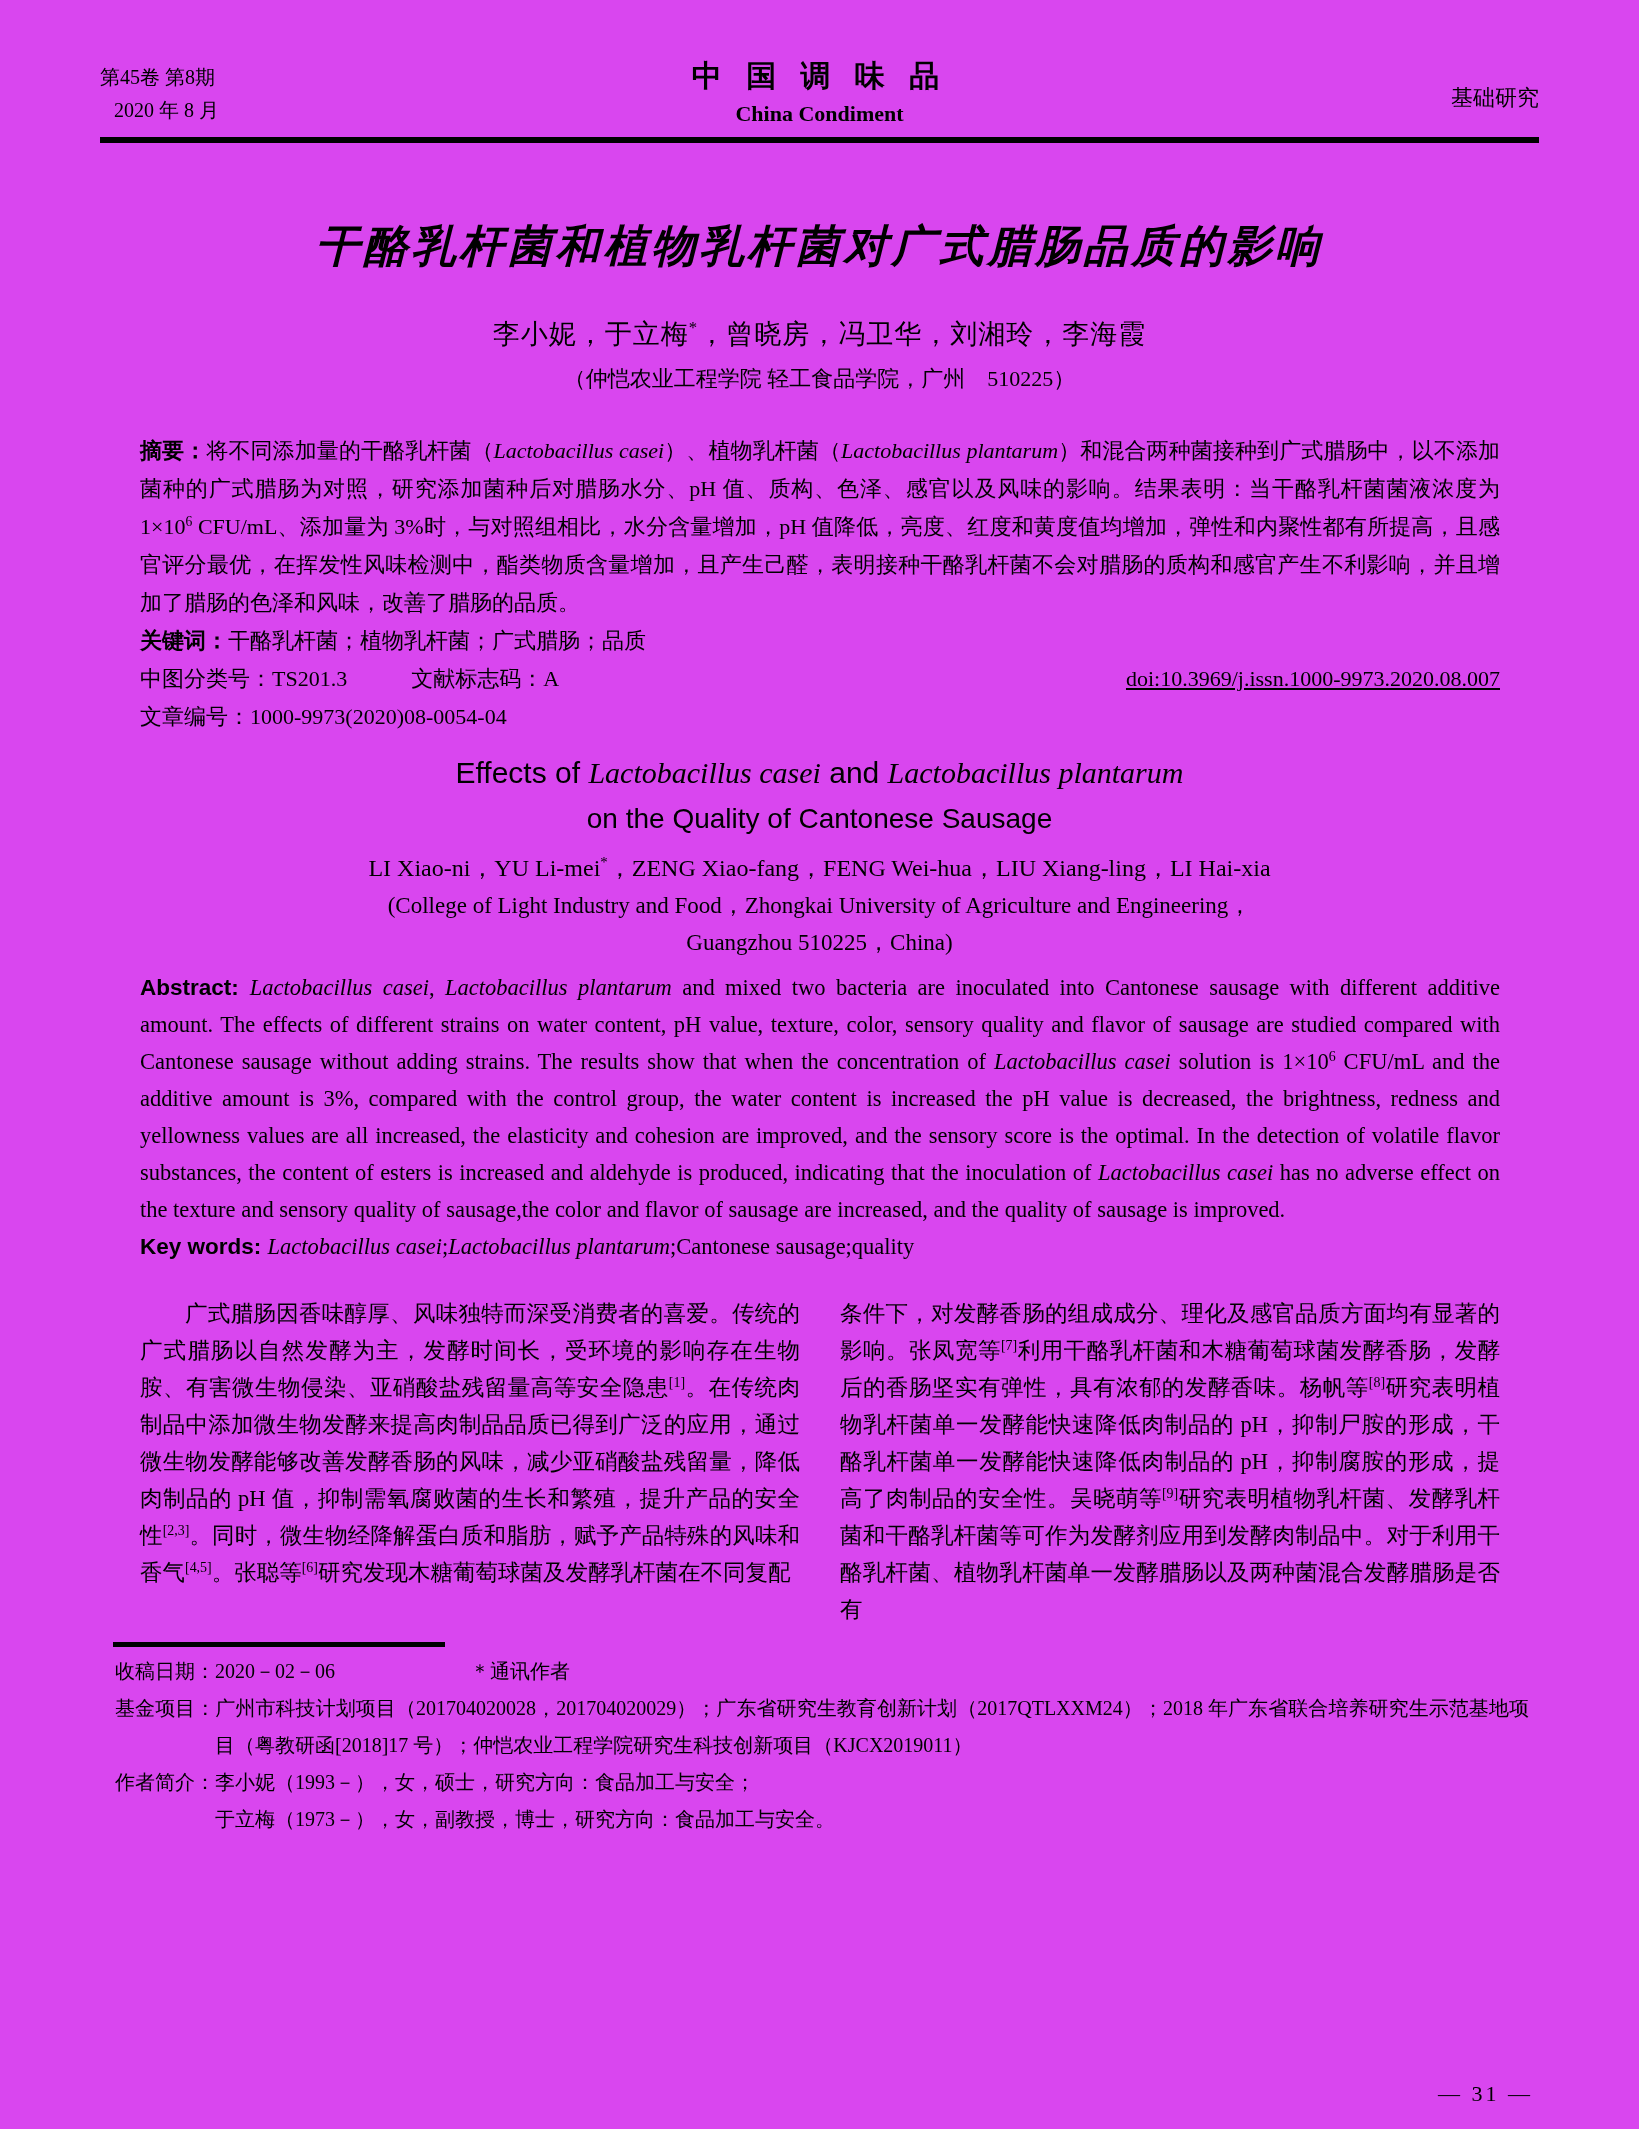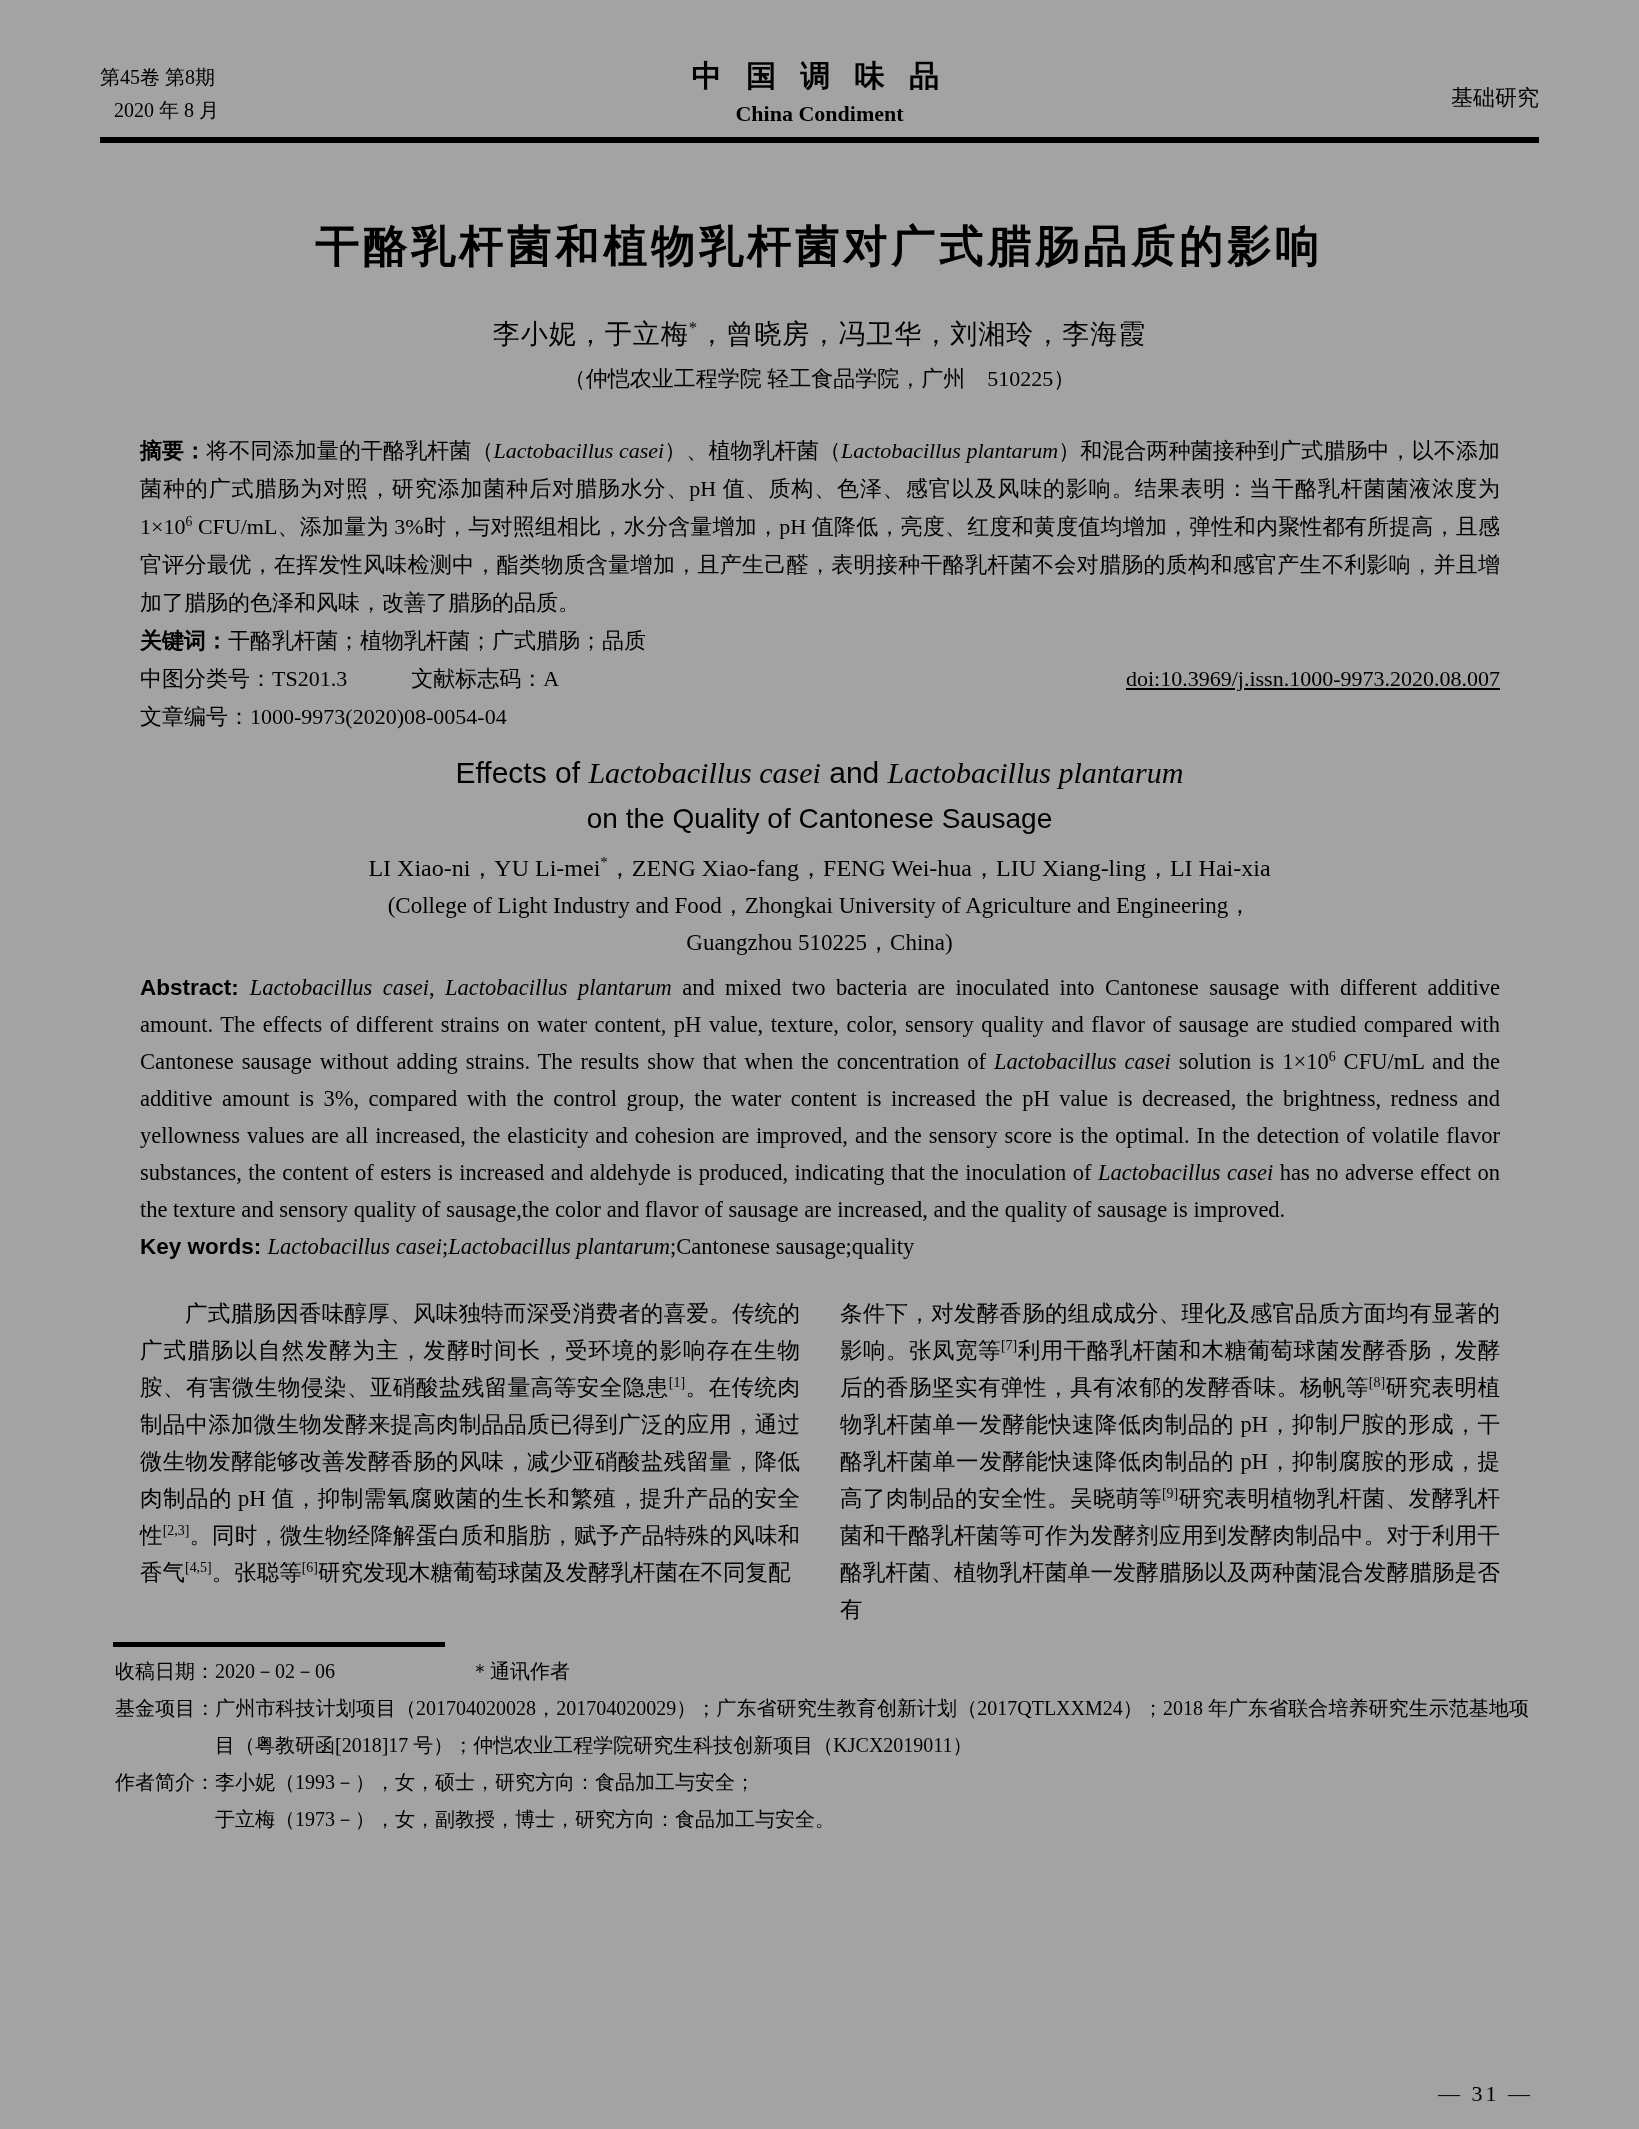--- a/index.html
+++ b/index.html
@@ -7,7 +7,7 @@
     position: relative;
     width: 1639px;
     height: 2129px;
-    background: #a3a3a3;
+    background: #d946ef;
     color: #000;
     font-family: "Liberation Serif", "DejaVu Serif", serif;
     box-sizing: border-box;

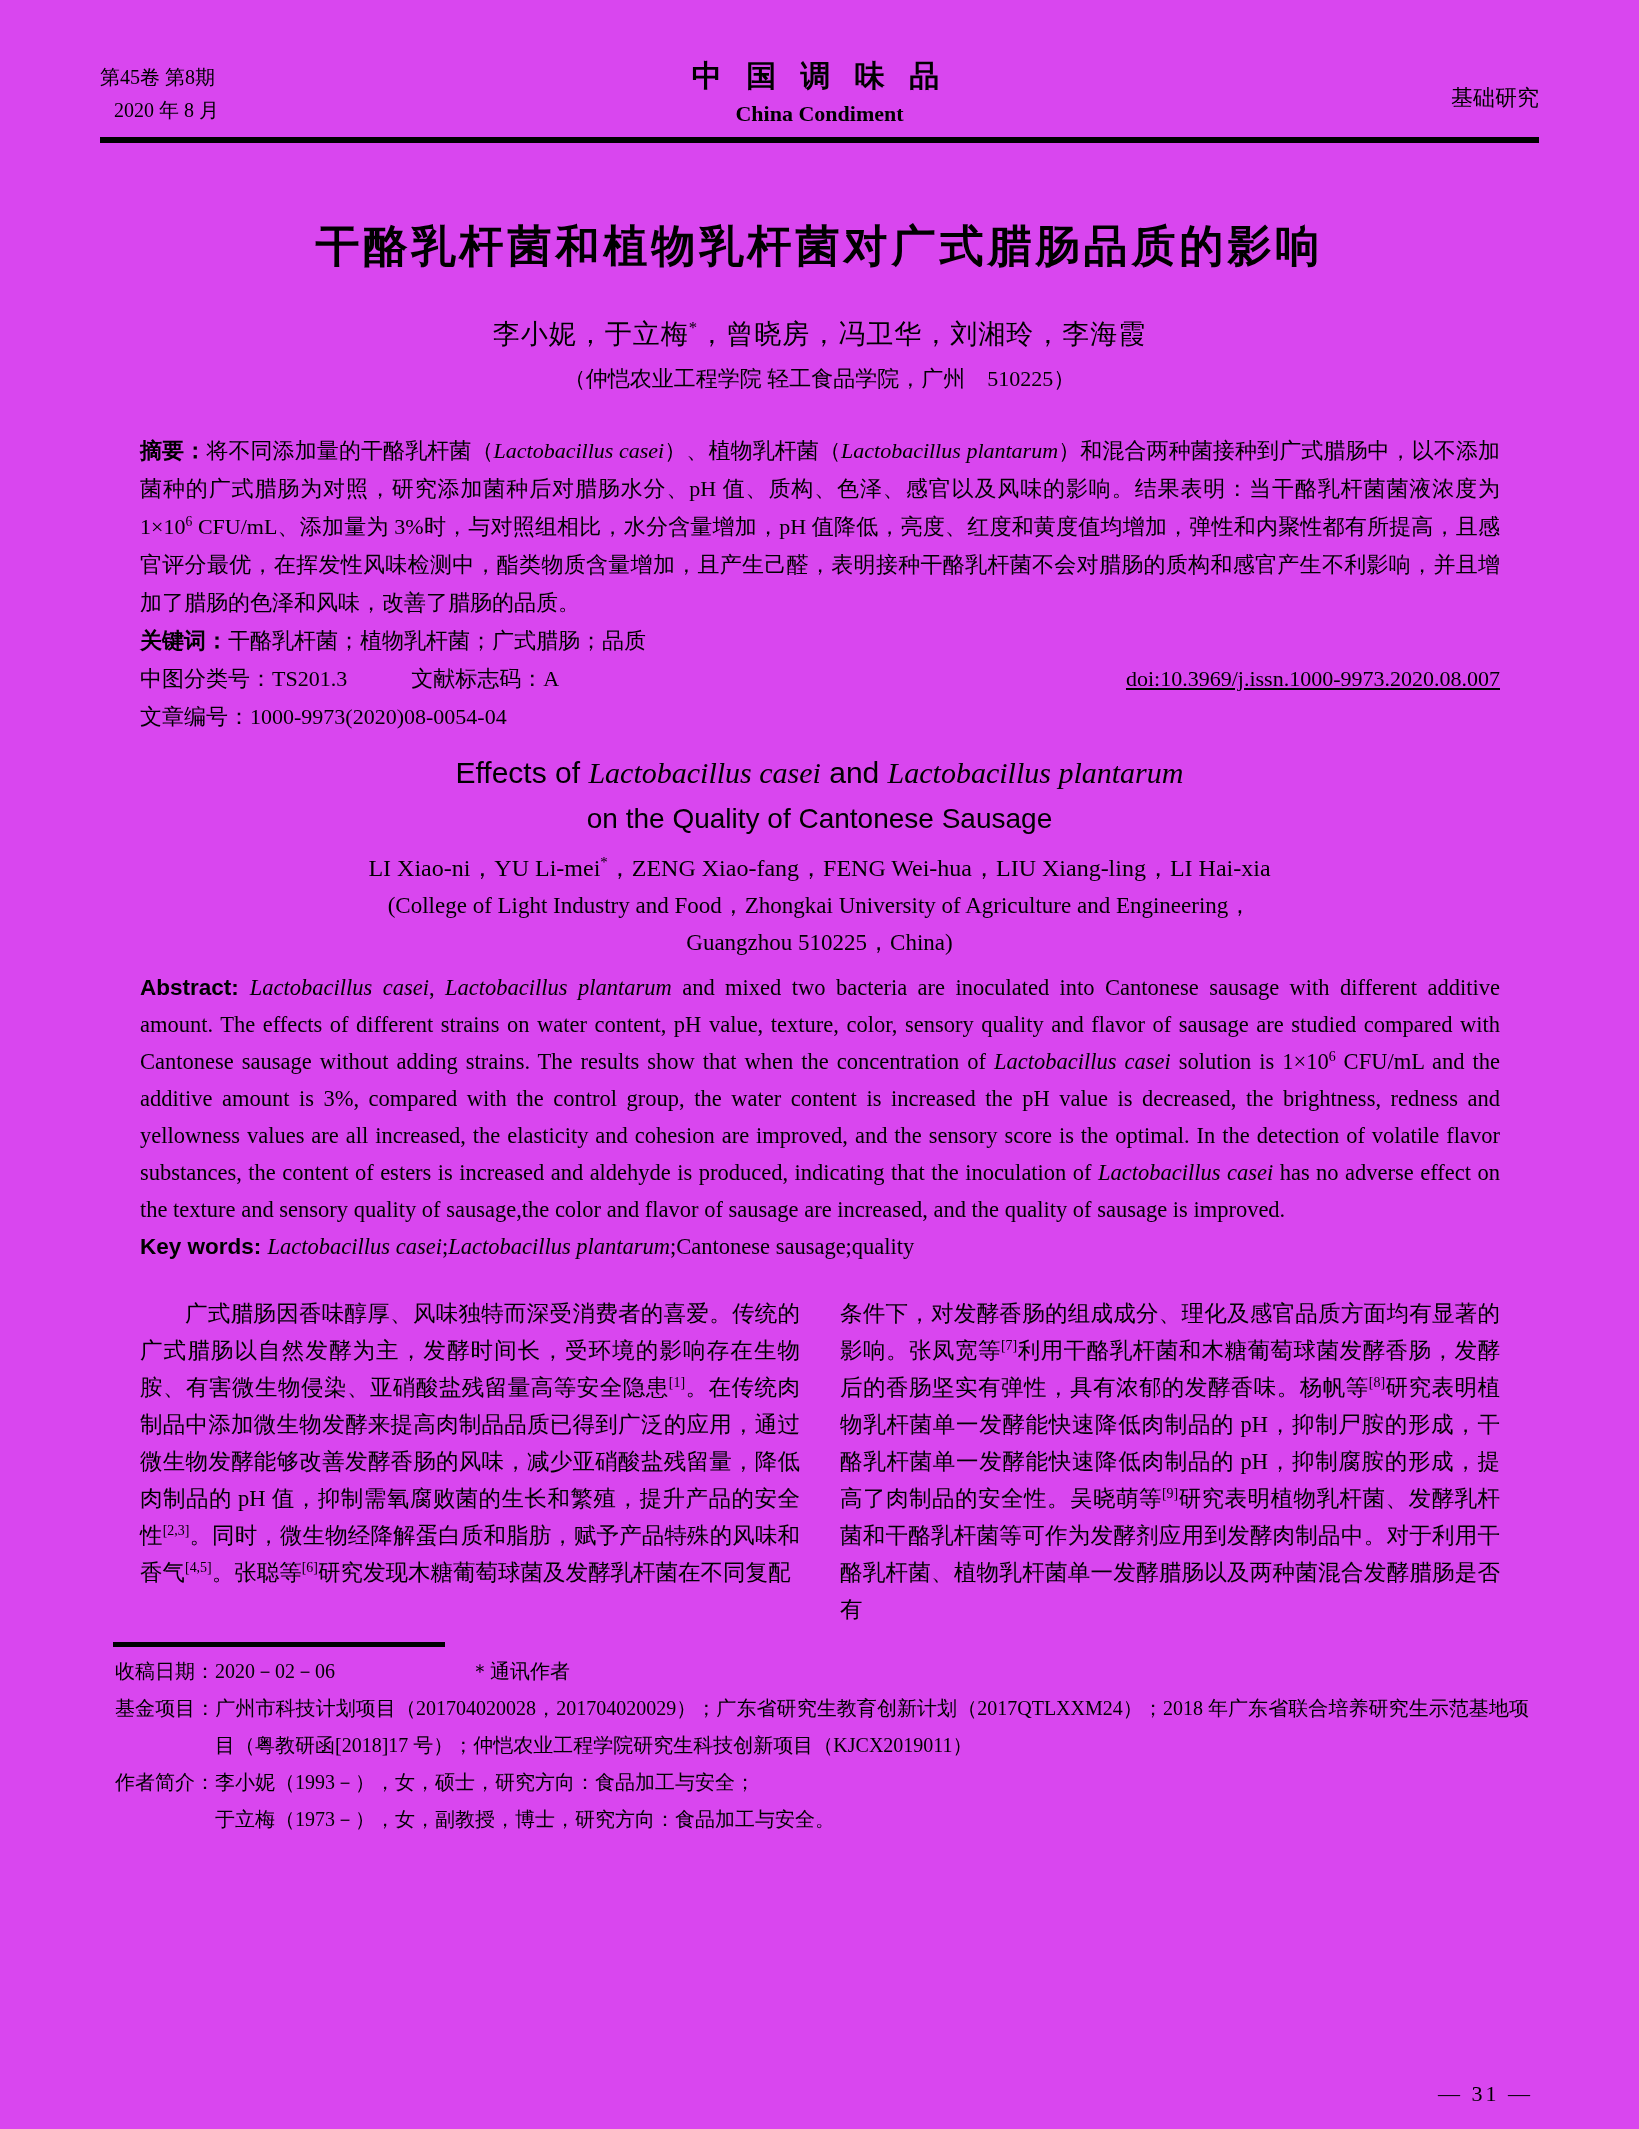--- a/index.html
+++ b/index.html
@@ -81,7 +81,7 @@
   </header>
   <div class="hdr-rule"></div>
 
-  <h1 class="title-cn" style="margin:74px 0 8px 0;">干酪乳杆菌和植物乳杆菌对广式腊肠品质的影响</h1>
+  <h1 class="title-cn" style="margin:74px 0 8px 0;font-style:italic;">干酪乳杆菌和植物乳杆菌对广式腊肠品质的影响</h1>
   <div class="authors-cn"><span>李小妮，于立梅</span><sup>*</sup><span>，曾晓房，冯卫华，刘湘玲，李海霞</span></div>
   <div class="affil-cn">（仲恺农业工程学院 轻工食品学院，广州　510225）</div>
 

